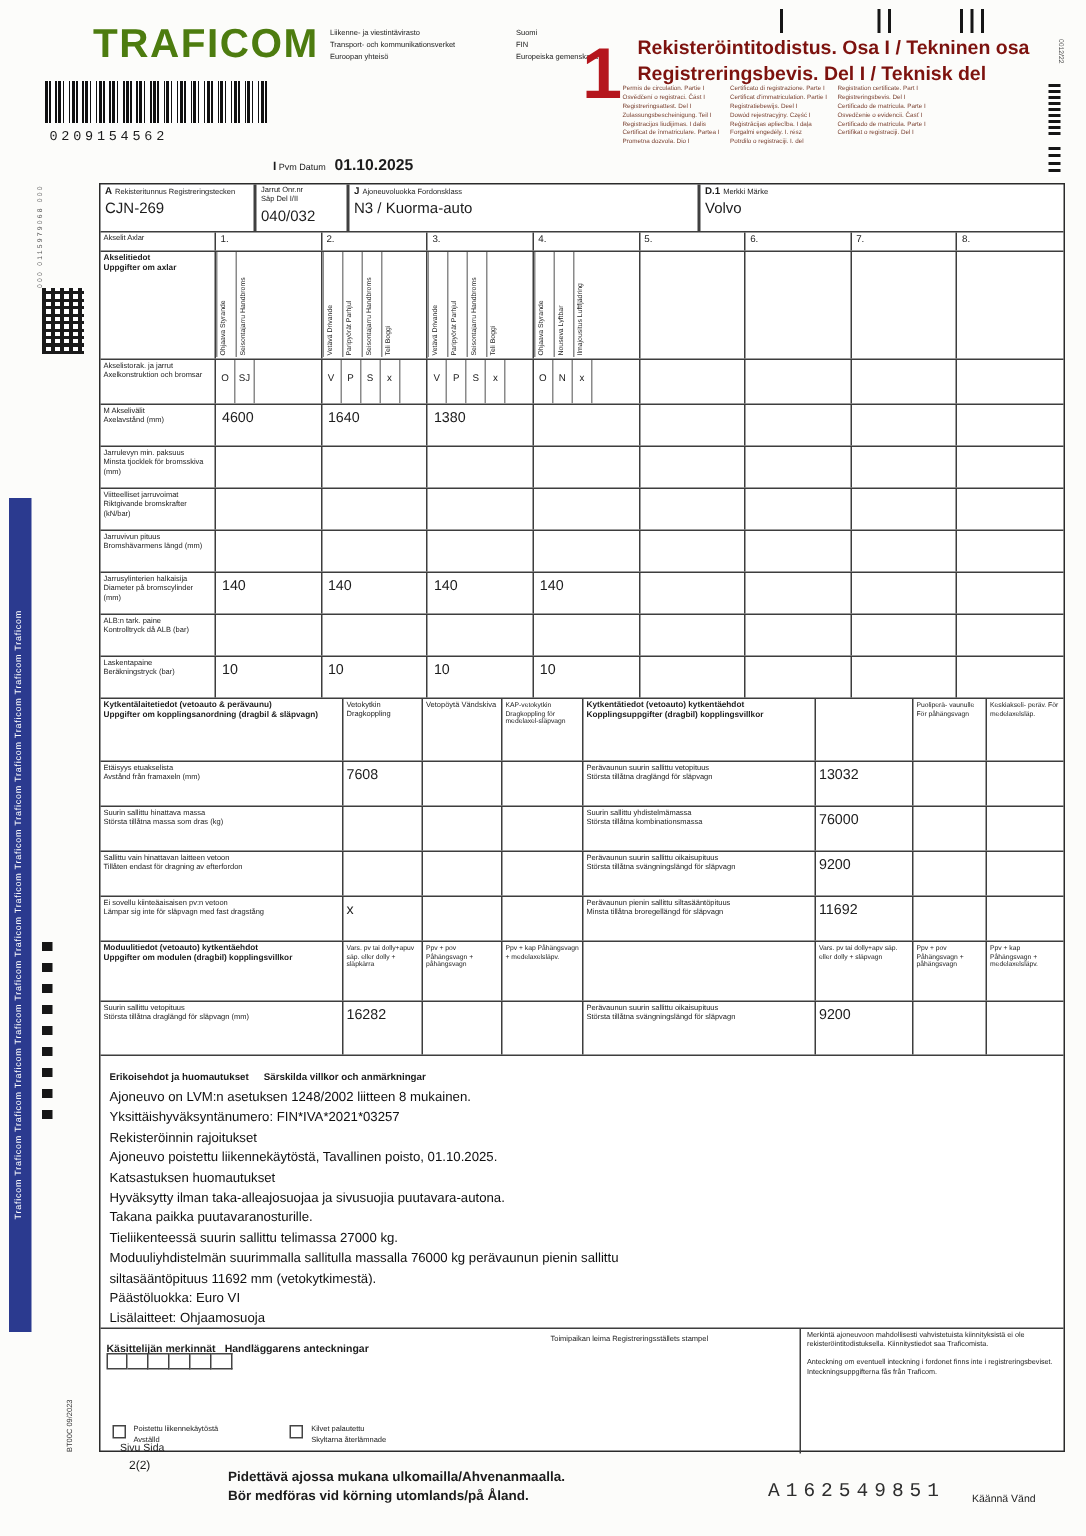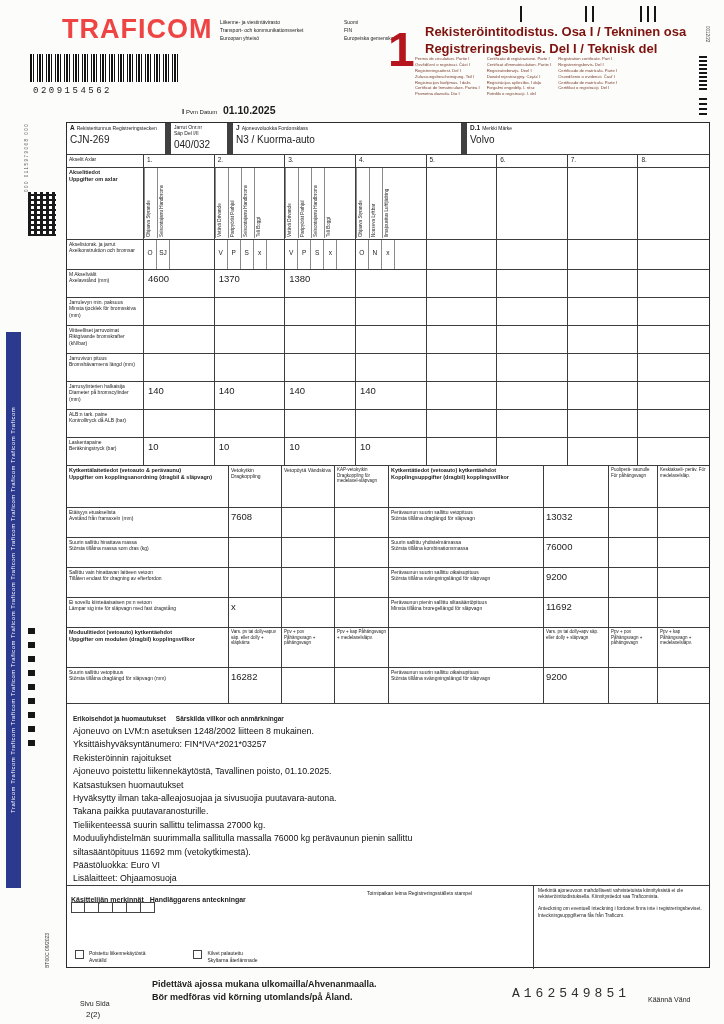--- a/index.html
+++ b/index.html
@@ -33,7 +33,7 @@
                background:repeating-linear-gradient(180deg,#161616 0 2px,#fff 2px 5px); }
 
   
-  .logo { left:62px; top:14px; font-size:27px; font-weight:bold; color:#ef4444; letter-spacing:1px; }
+  .logo { left:62px; top:14px; font-size:27px; font-weight:bold; color:#4d7c0f; letter-spacing:1px; }
   .agency { font-size:5px; line-height:1.6; color:#222; }
   .a1 { left:220px; top:18px; width:120px; }
   .a2 { left:344px; top:18px; width:60px; }

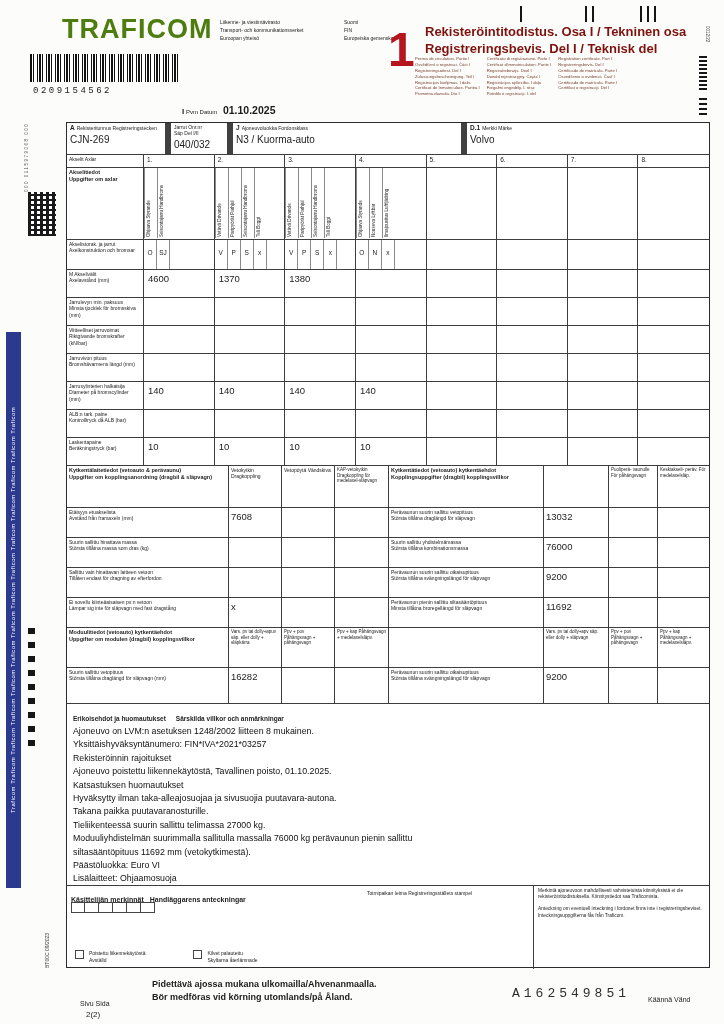--- a/index.html
+++ b/index.html
@@ -53,7 +53,7 @@
   .doc { left:66px; top:122px; width:644px; height:846px; border:1.5px solid #2b2b2b; background:#fff; }
 
   .idrow { display:grid; grid-template-columns:104px 62px 234px 1fr; height:32px; border-bottom:1px solid #3d3d3d; }
-  .idc { border-right:6px solid #404040; padding:1px 3px; overflow:hidden; }
+  .idc { border-right:2px solid #404040; padding:1px 3px; overflow:hidden; }
   .idc:last-child { border-right:none; }
   .idl { font-size:5px; } .idl b { font-size:6.5px; margin-right:2px; }
   .idv { font-size:10px; margin-top:3px; }

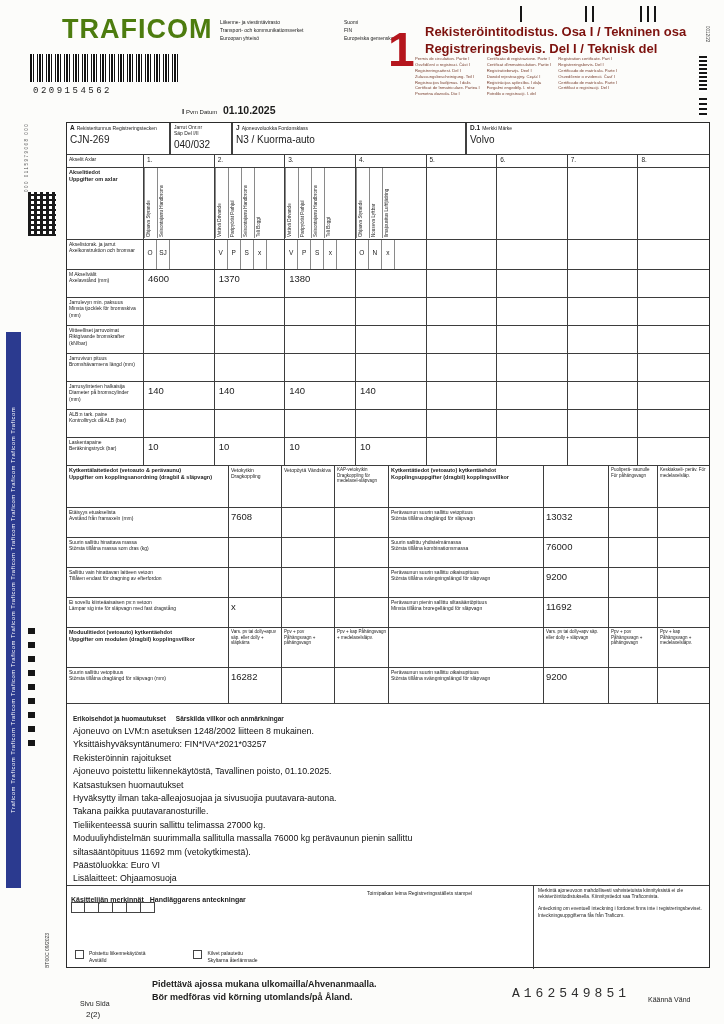--- a/index.html
+++ b/index.html
@@ -282,7 +282,7 @@
             <div>Axelavstånd (mm)</div>
           </div>
           <div class="axc val">4600</div>
-          <div class="axc val">1370</div>
+          <div class="axc val">1640</div>
           <div class="axc val">1380</div>
           <div class="axc val"></div>
           <div class="axc val"></div>

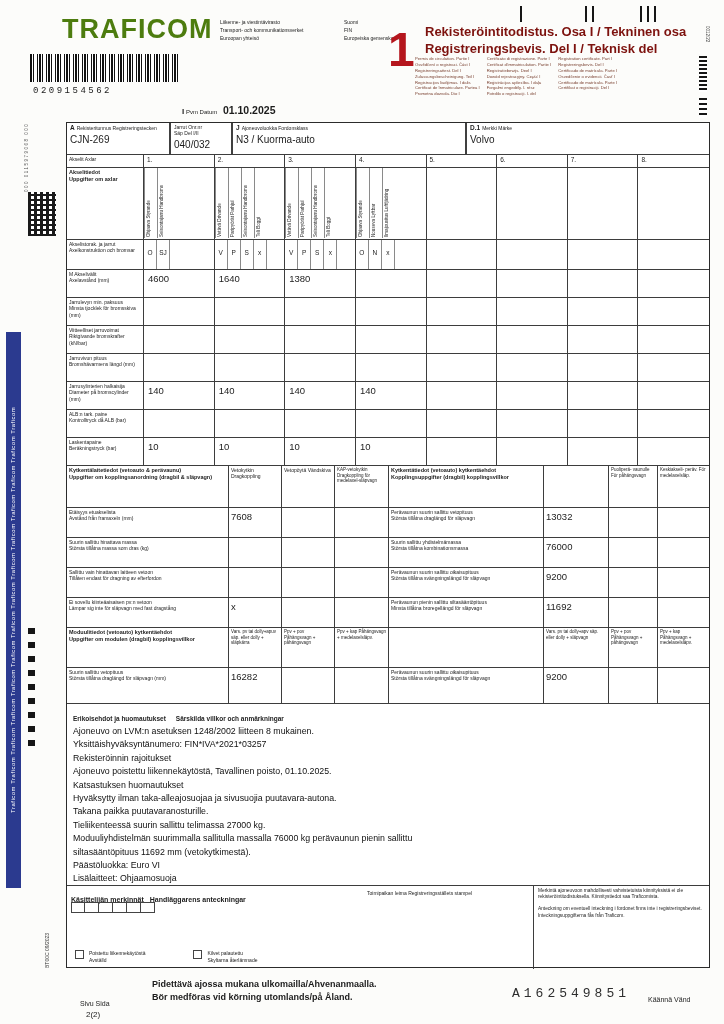--- a/index.html
+++ b/index.html
@@ -98,7 +98,7 @@
   .chkl { font-size:5px; line-height:1.3; }
 
   
-  .pg { left:80px; top:1000px; font-size:7px; }
+  .pg { left:80px; top:962px; font-size:7px; }
   .pgv { margin-top:3px; margin-left:6px; font-size:8px; }
   .keep { left:152px; top:978px; font-size:9px; font-weight:bold; line-height:1.45; }
   .serial { left:512px; top:986px; font-family:"Liberation Mono",monospace; font-size:13px;

